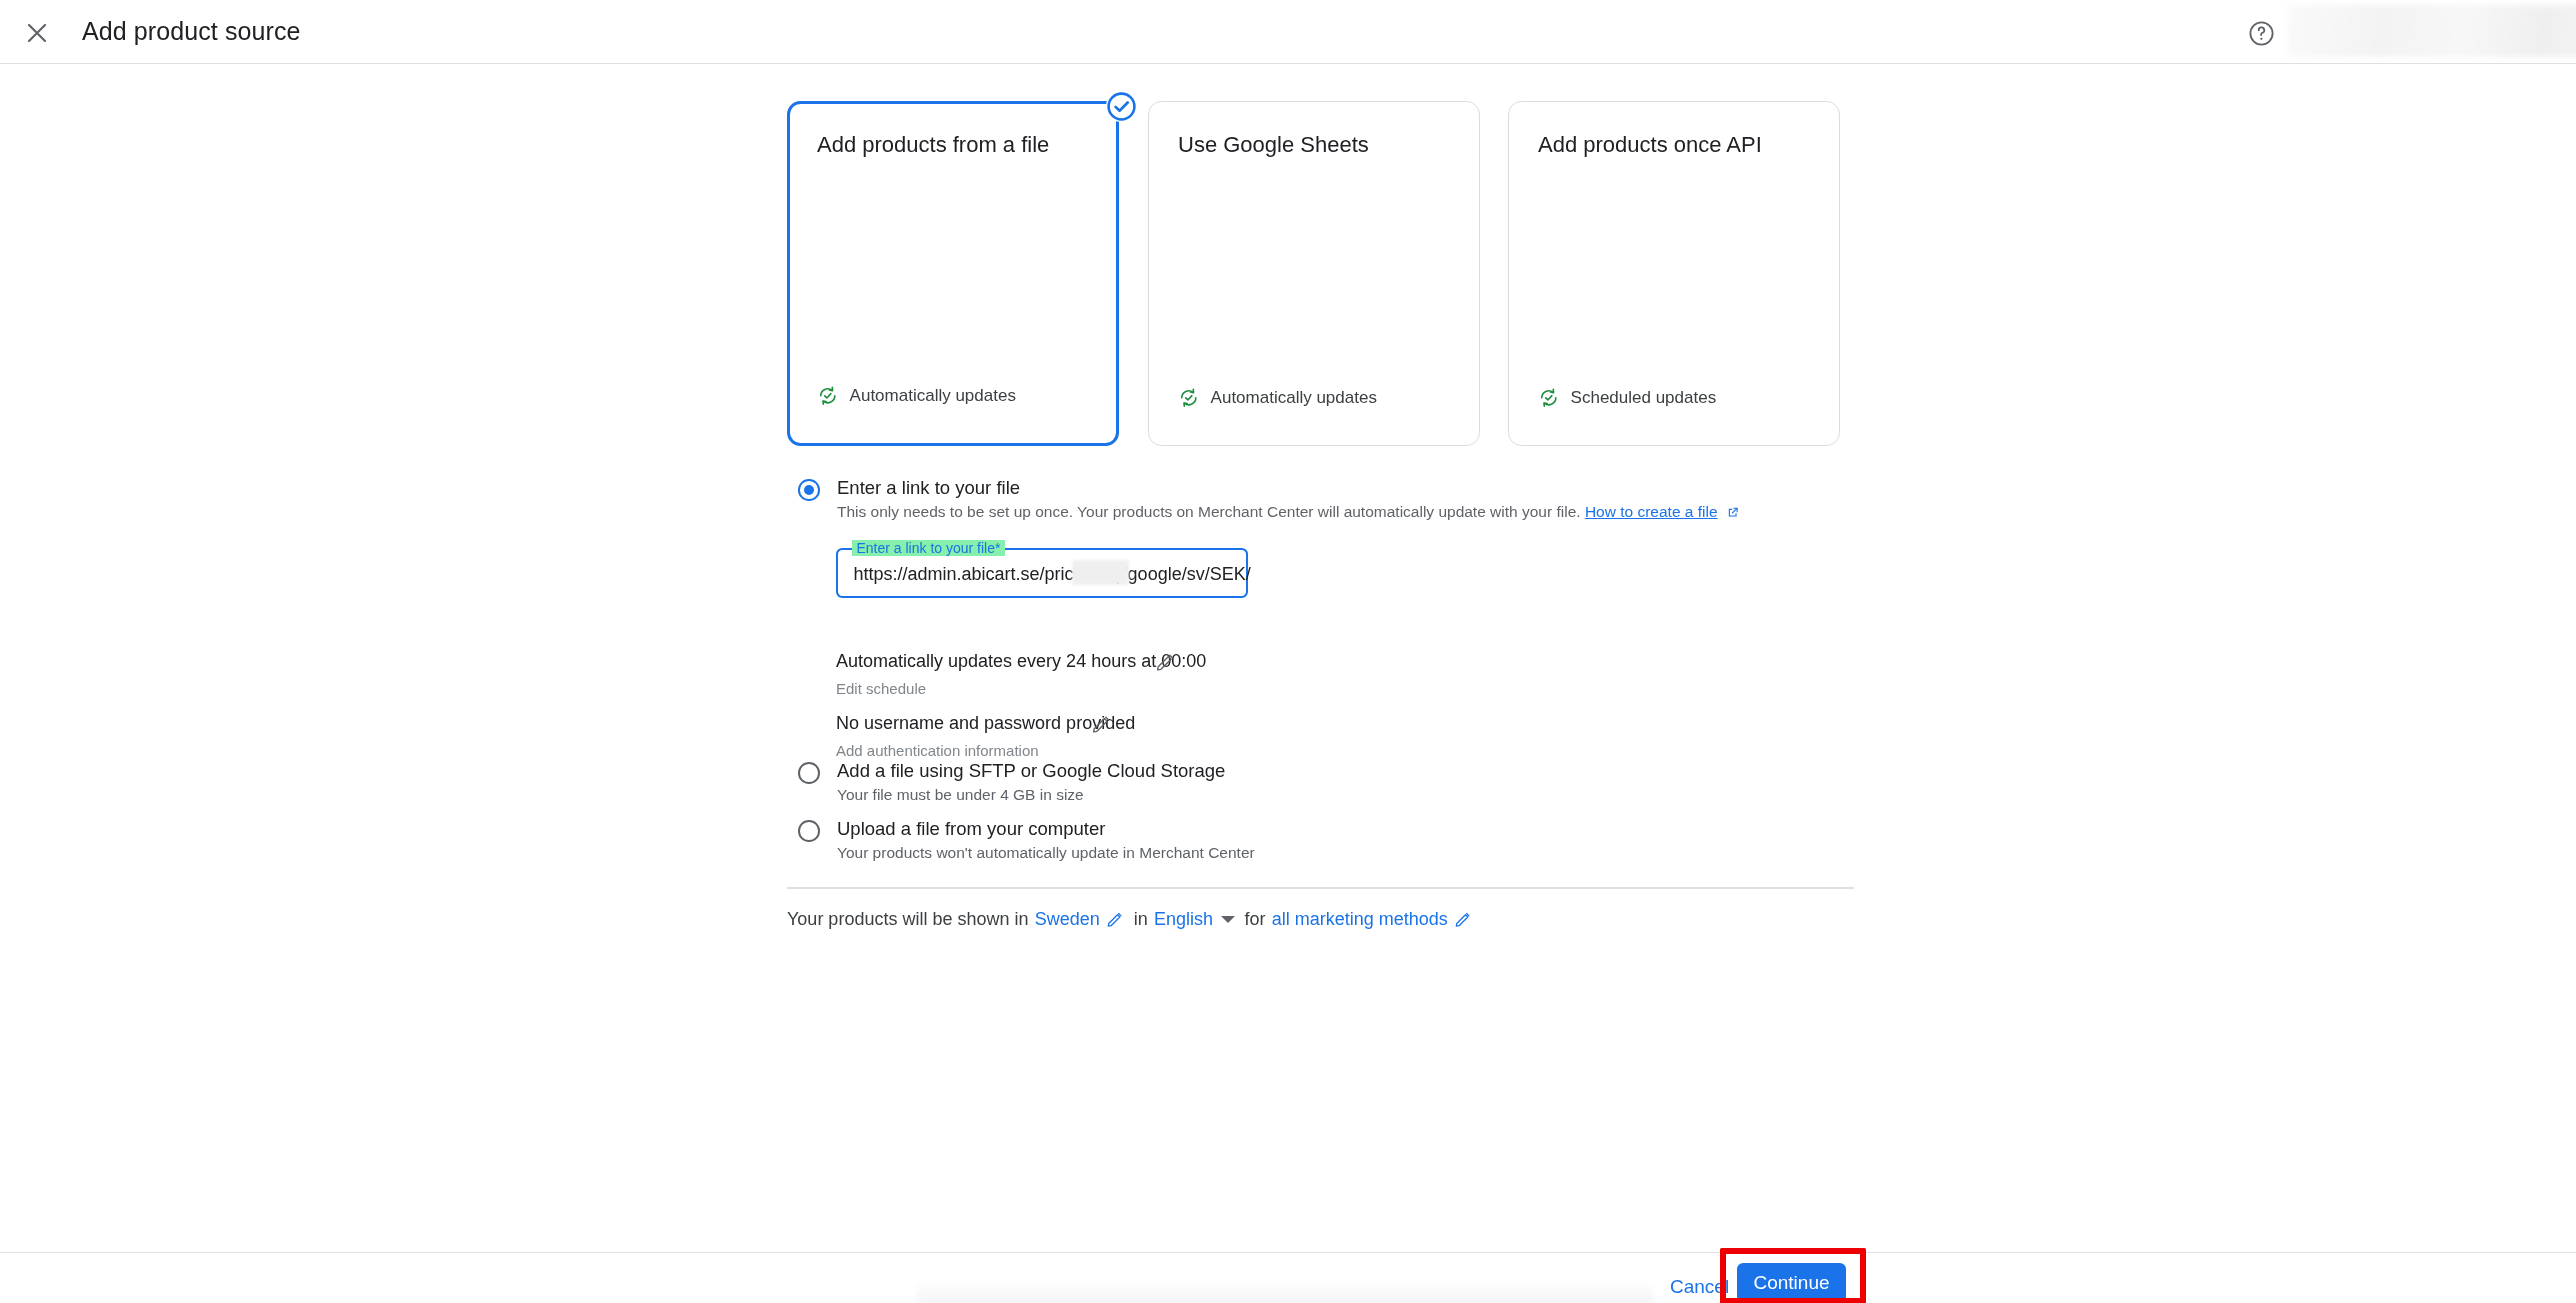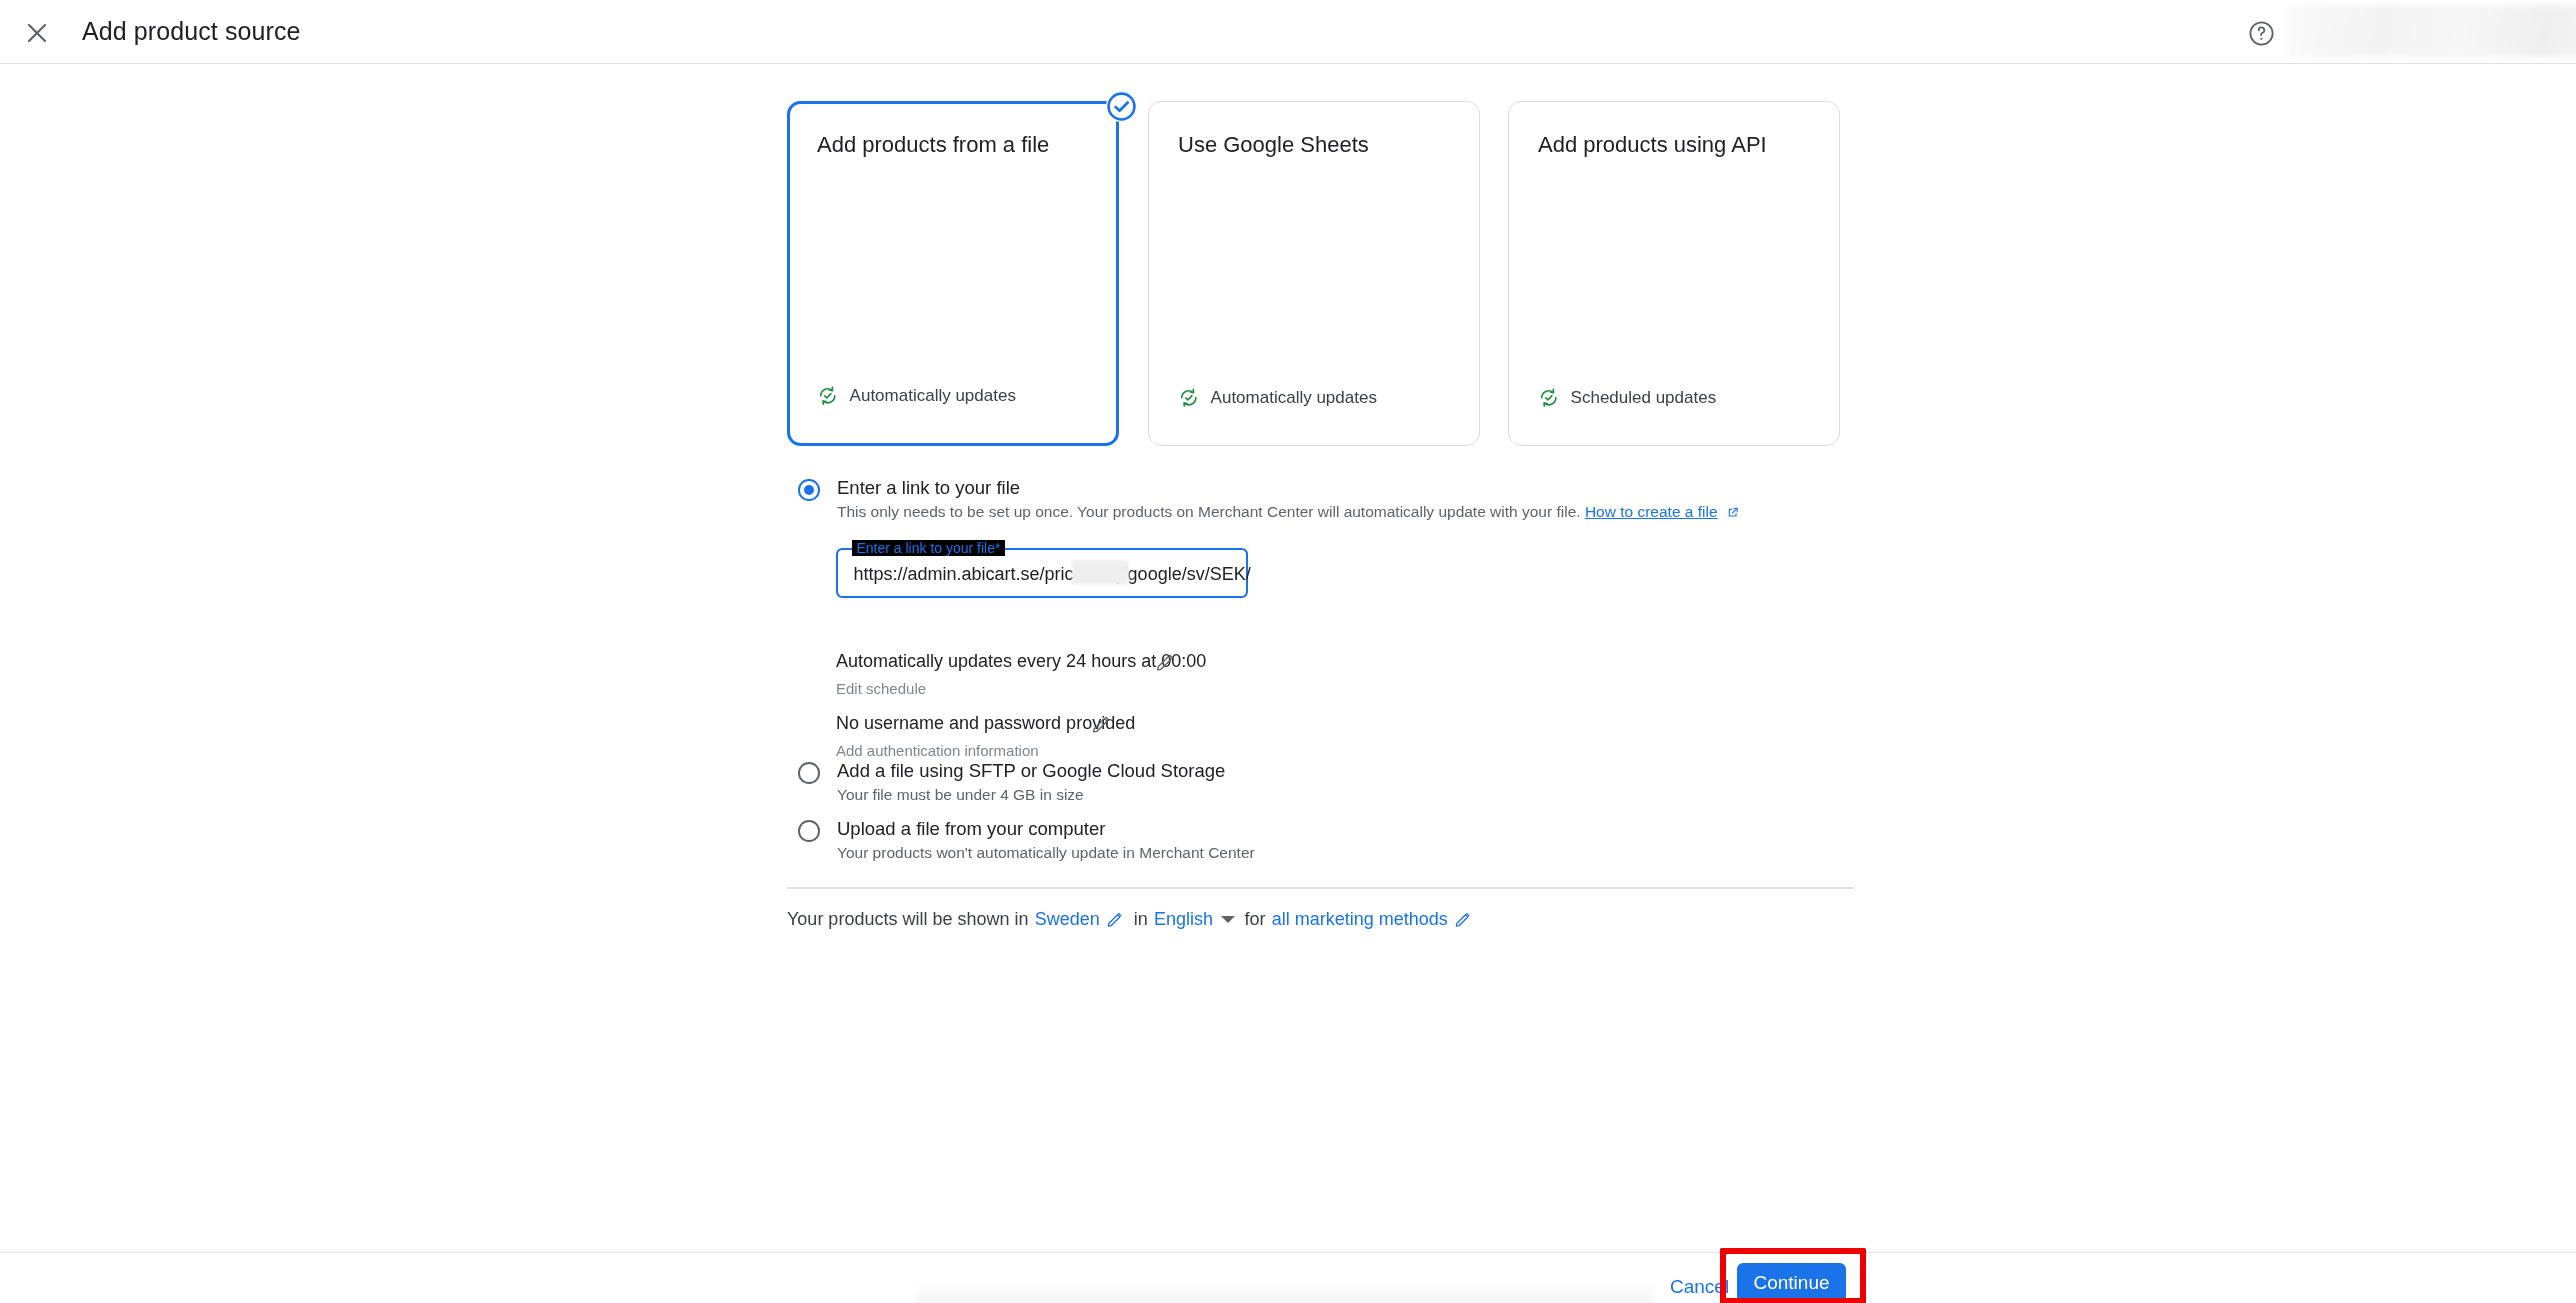--- a/index.html
+++ b/index.html
@@ -422,7 +422,7 @@
   </div>
 
   <div class="card c3">
-    <div class="card-title">Add products using API</div>
+    <div class="card-title">Add products once API</div>
     <div class="card-footer">
       <span class="sync-icon">
         <svg width="21.6" height="21.6" viewBox="0 0 24 24">

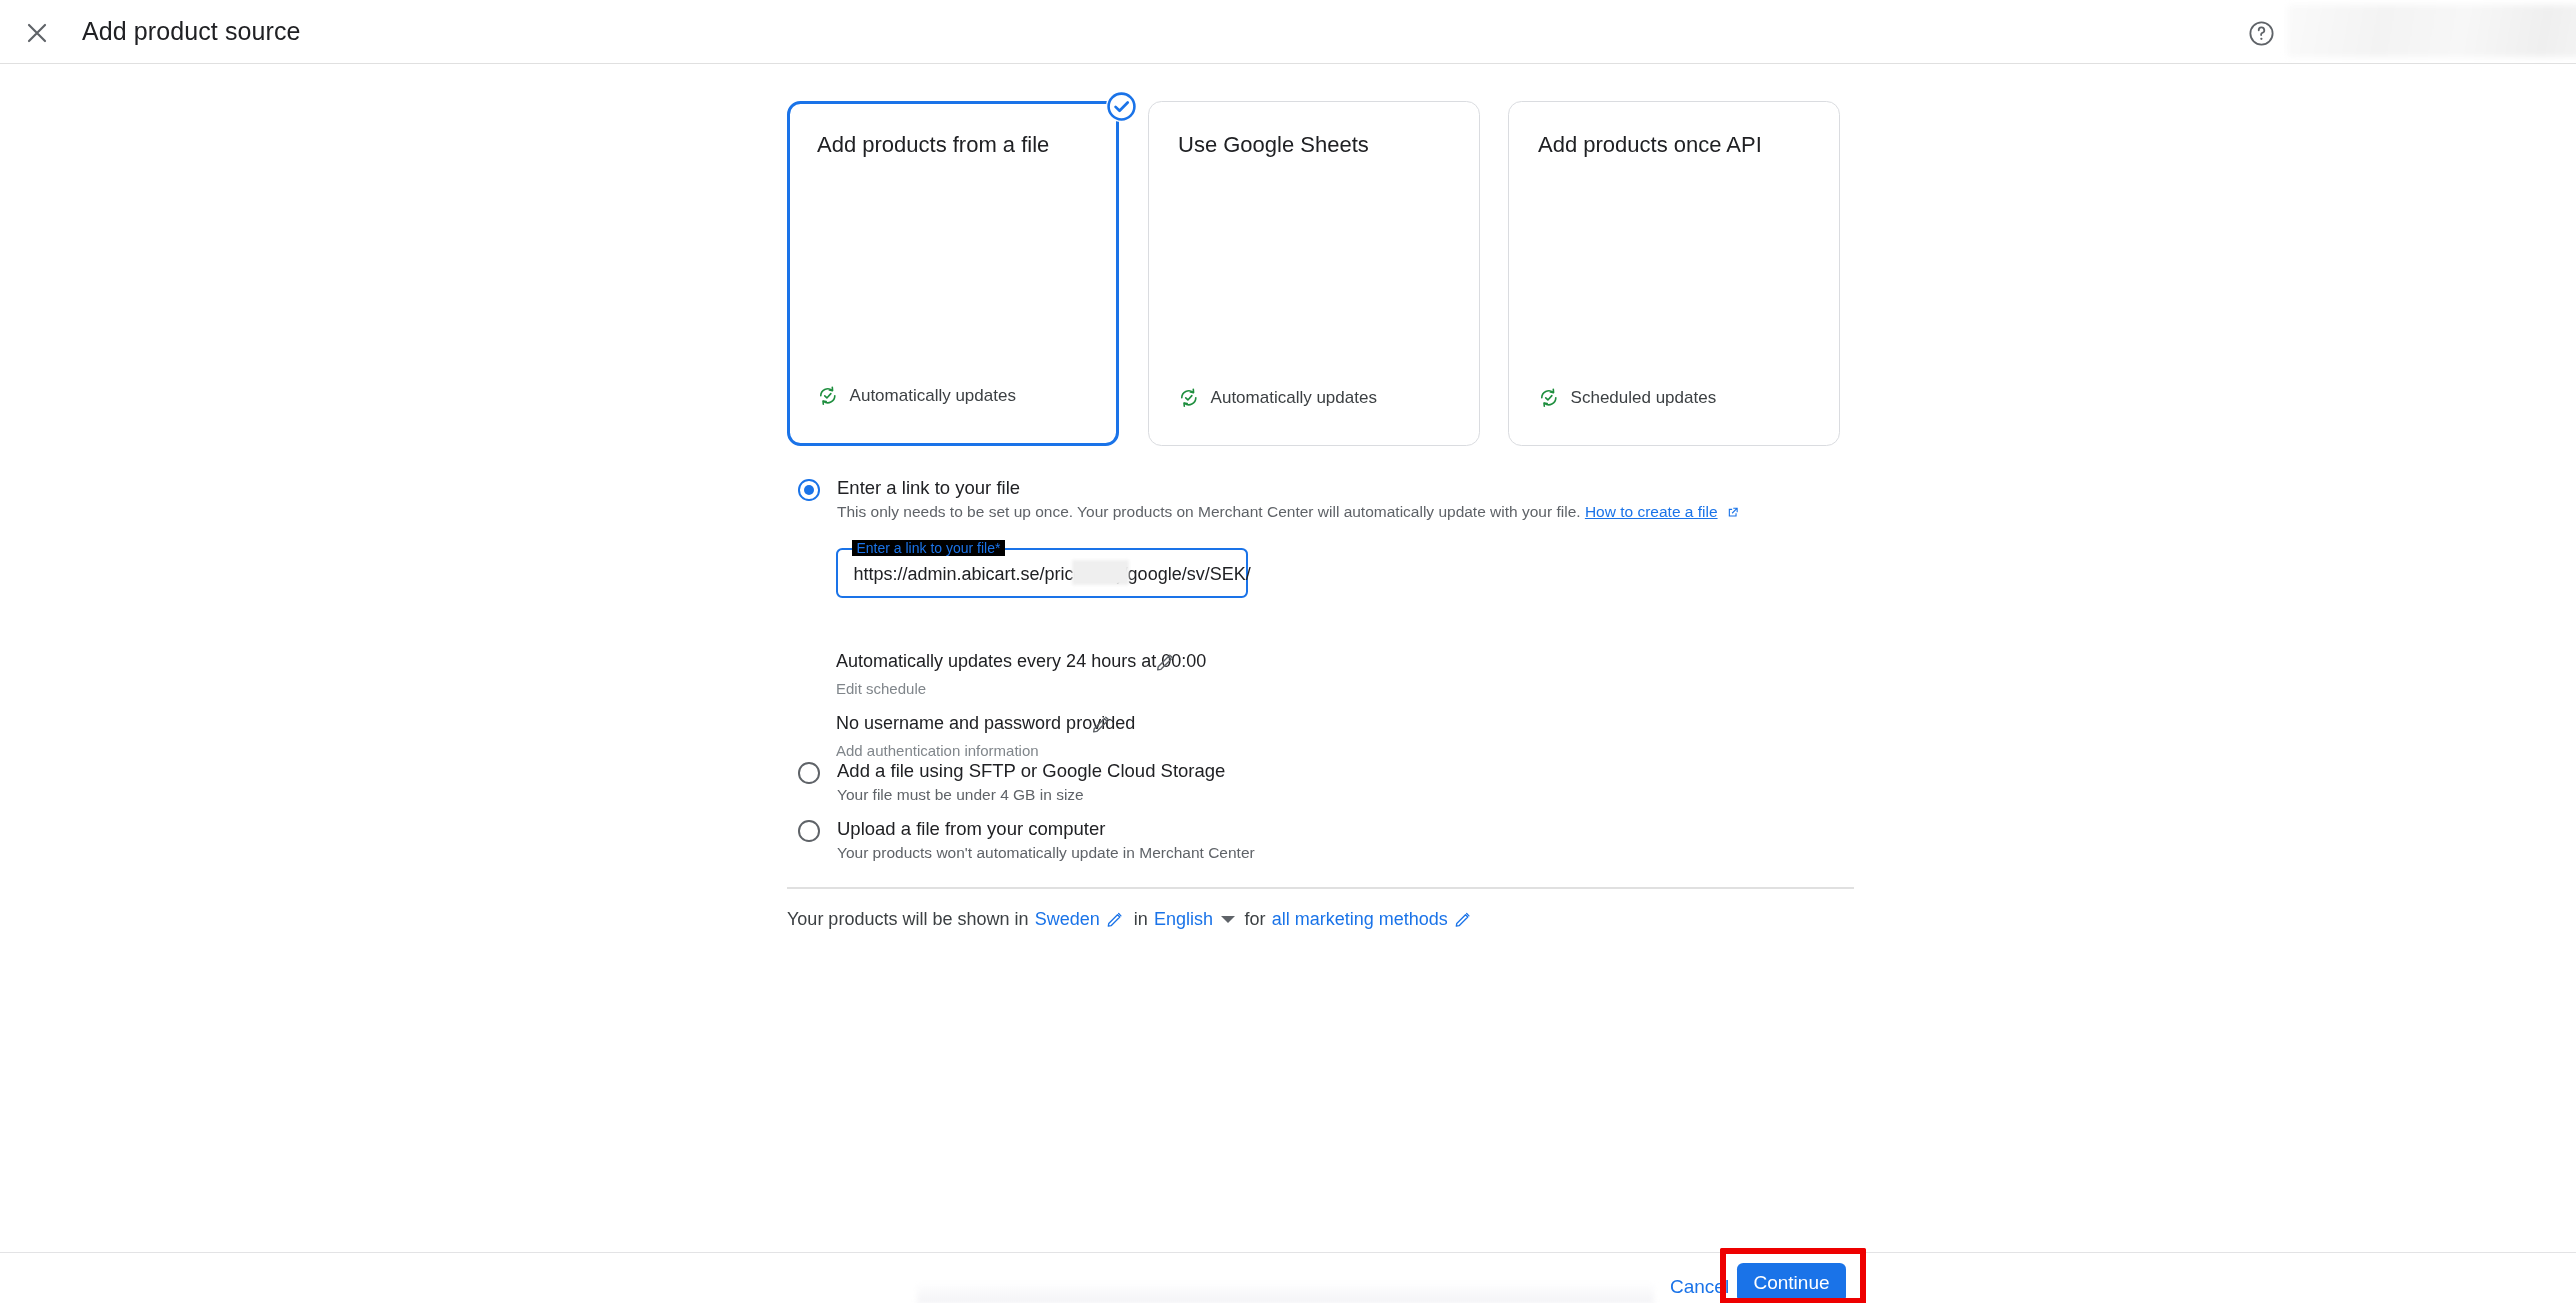--- a/index.html
+++ b/index.html
@@ -206,7 +206,7 @@
     left: 14.4px;
     top: -10.3px;
     padding: 0 4.1px;
-    background: #000000;
+    background: #86efac;
     font-size: 14px;
     color: #1a73e8;
     white-space: nowrap;

